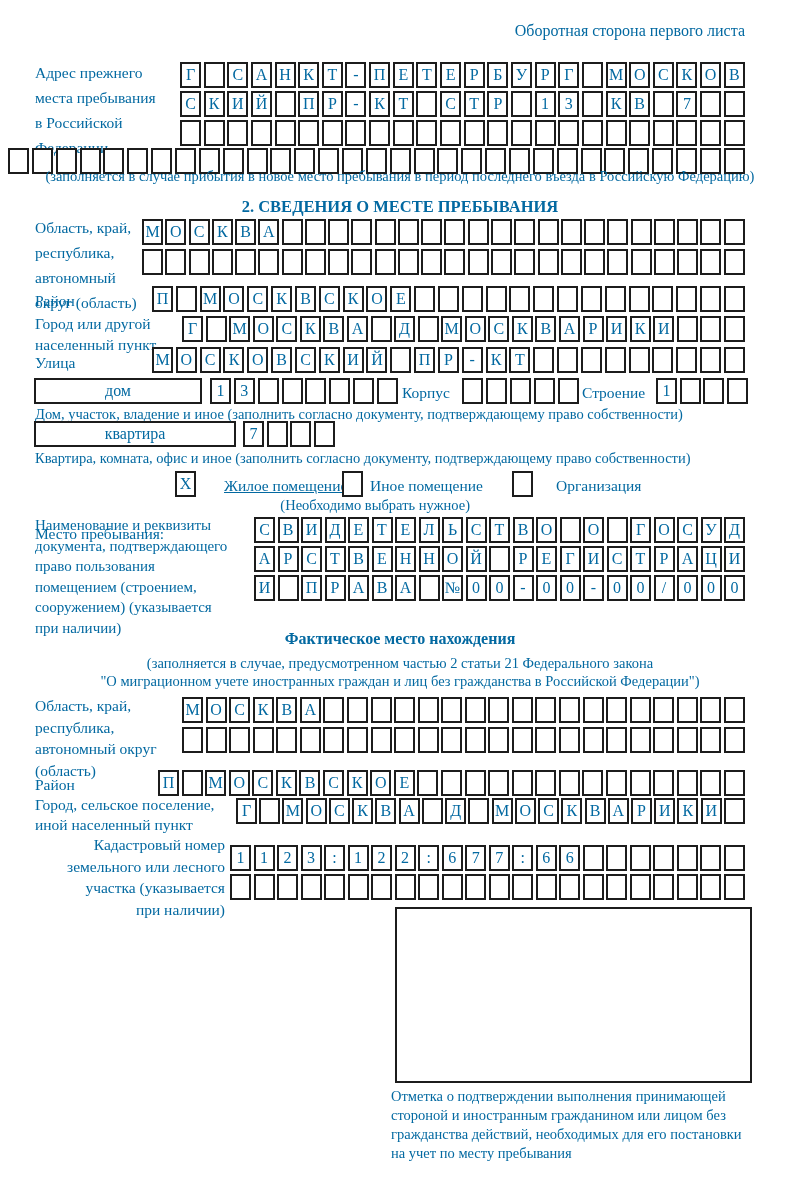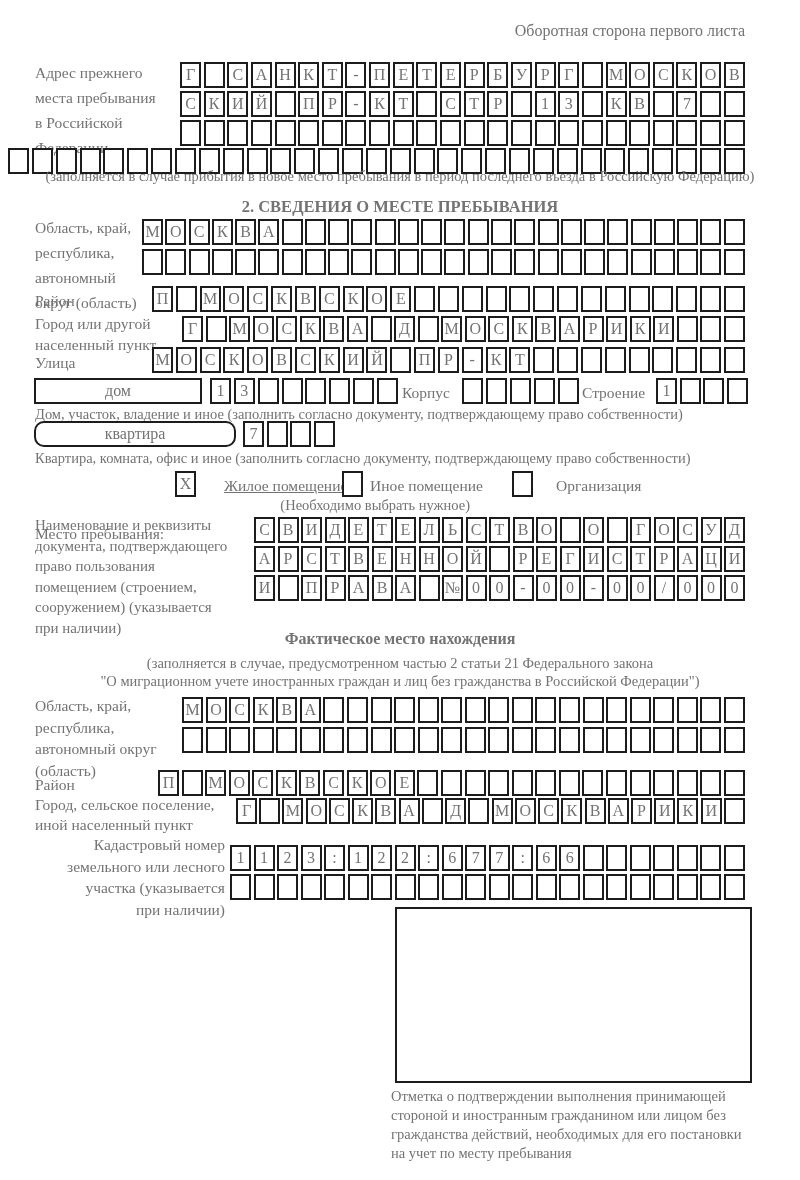--- a/index.html
+++ b/index.html
@@ -5,7 +5,7 @@
   html,body{margin:0;padding:0;background:#ffffff;}
   #page{
     position:relative;width:800px;height:1180px;background:#ffffff;
-    font-family:"Liberation Serif","DejaVu Serif",serif;color:#737373;overflow:hidden;
+    font-family:"Liberation Serif","DejaVu Serif",serif;color:#0369a1;overflow:hidden;
   }
   .abs{position:absolute;}
   .row{position:absolute;display:flex;justify-content:space-between;}

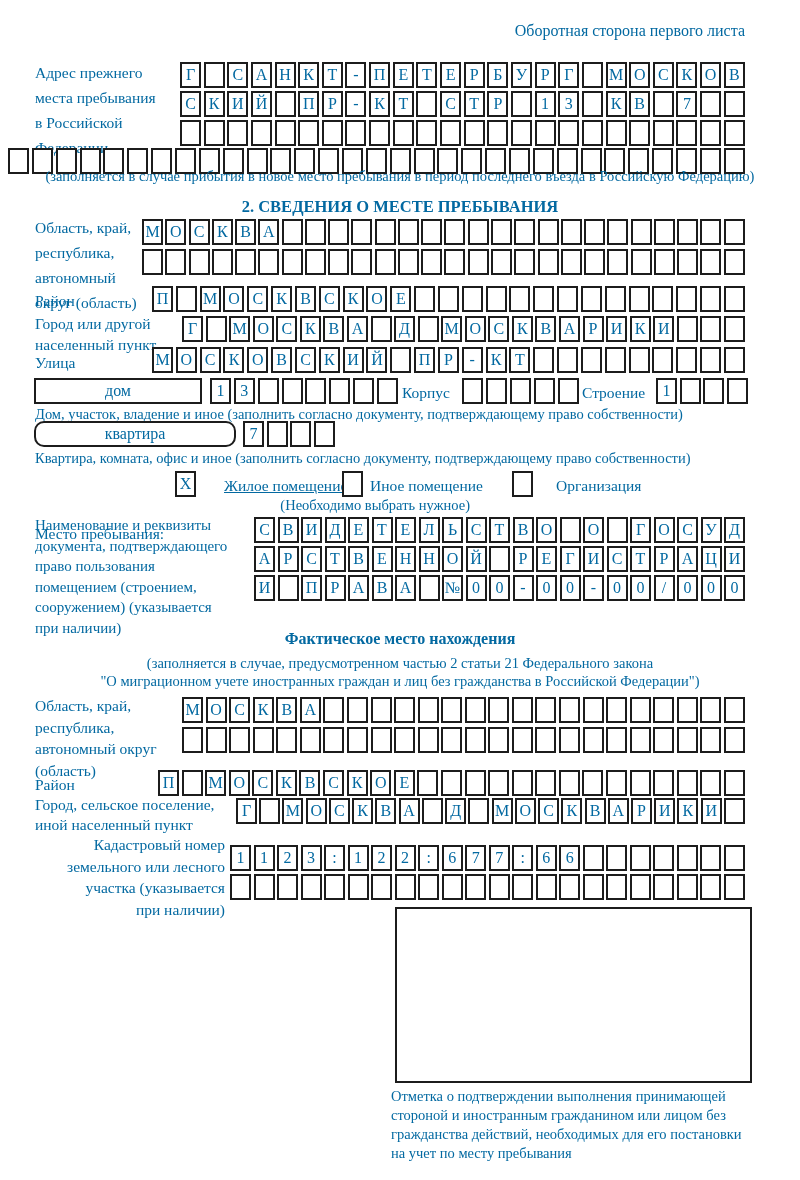--- a/index.html
+++ b/index.html
@@ -333,7 +333,7 @@
     </div>
   <div class="abs cap" style="left:35px;top:406px;width:760px;">Дом, участок, владение и иное (заполнить согласно документу, подтверждающему право собственности)</div>
 
-  <div class="widebox abs" style="left:34px;top:421px;width:202px;border-radius:10px;">квартира</div>
+  <div class="widebox abs" style="left:34px;top:421px;width:202px;">квартира</div>
   <div class="row" style="left:243px;top:421px;width:92px;">
       <div class="cell">7</div>
       <div class="cell"></div>

